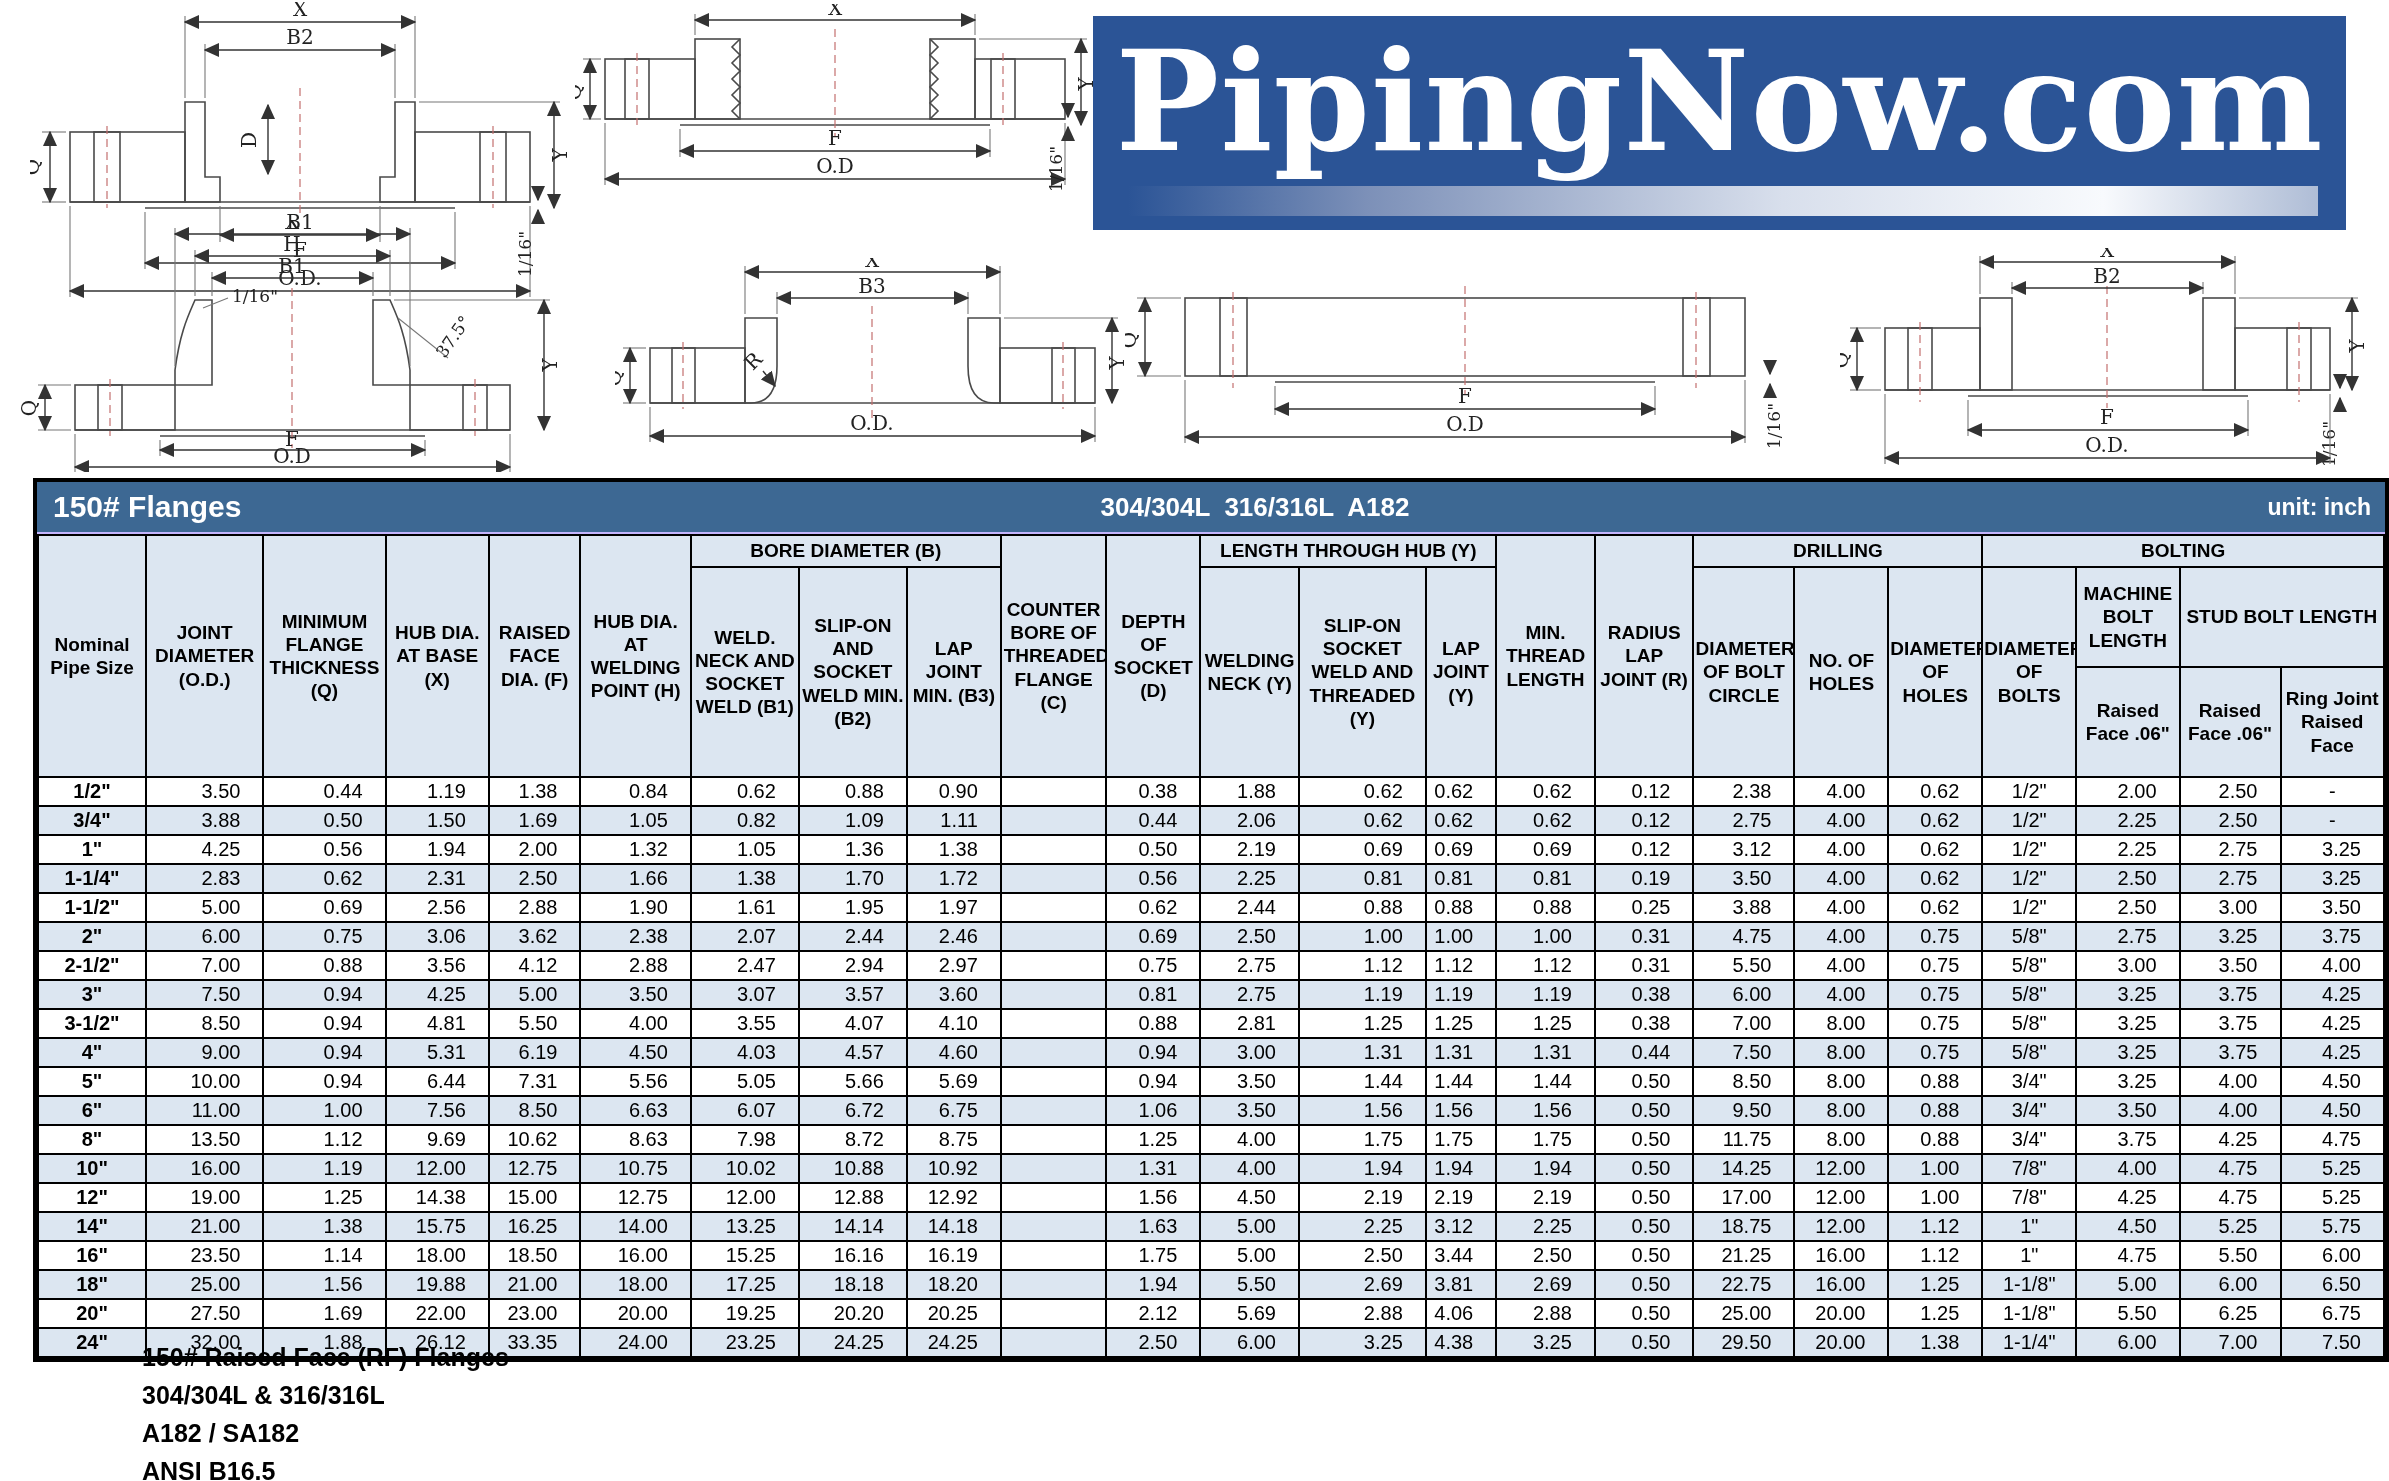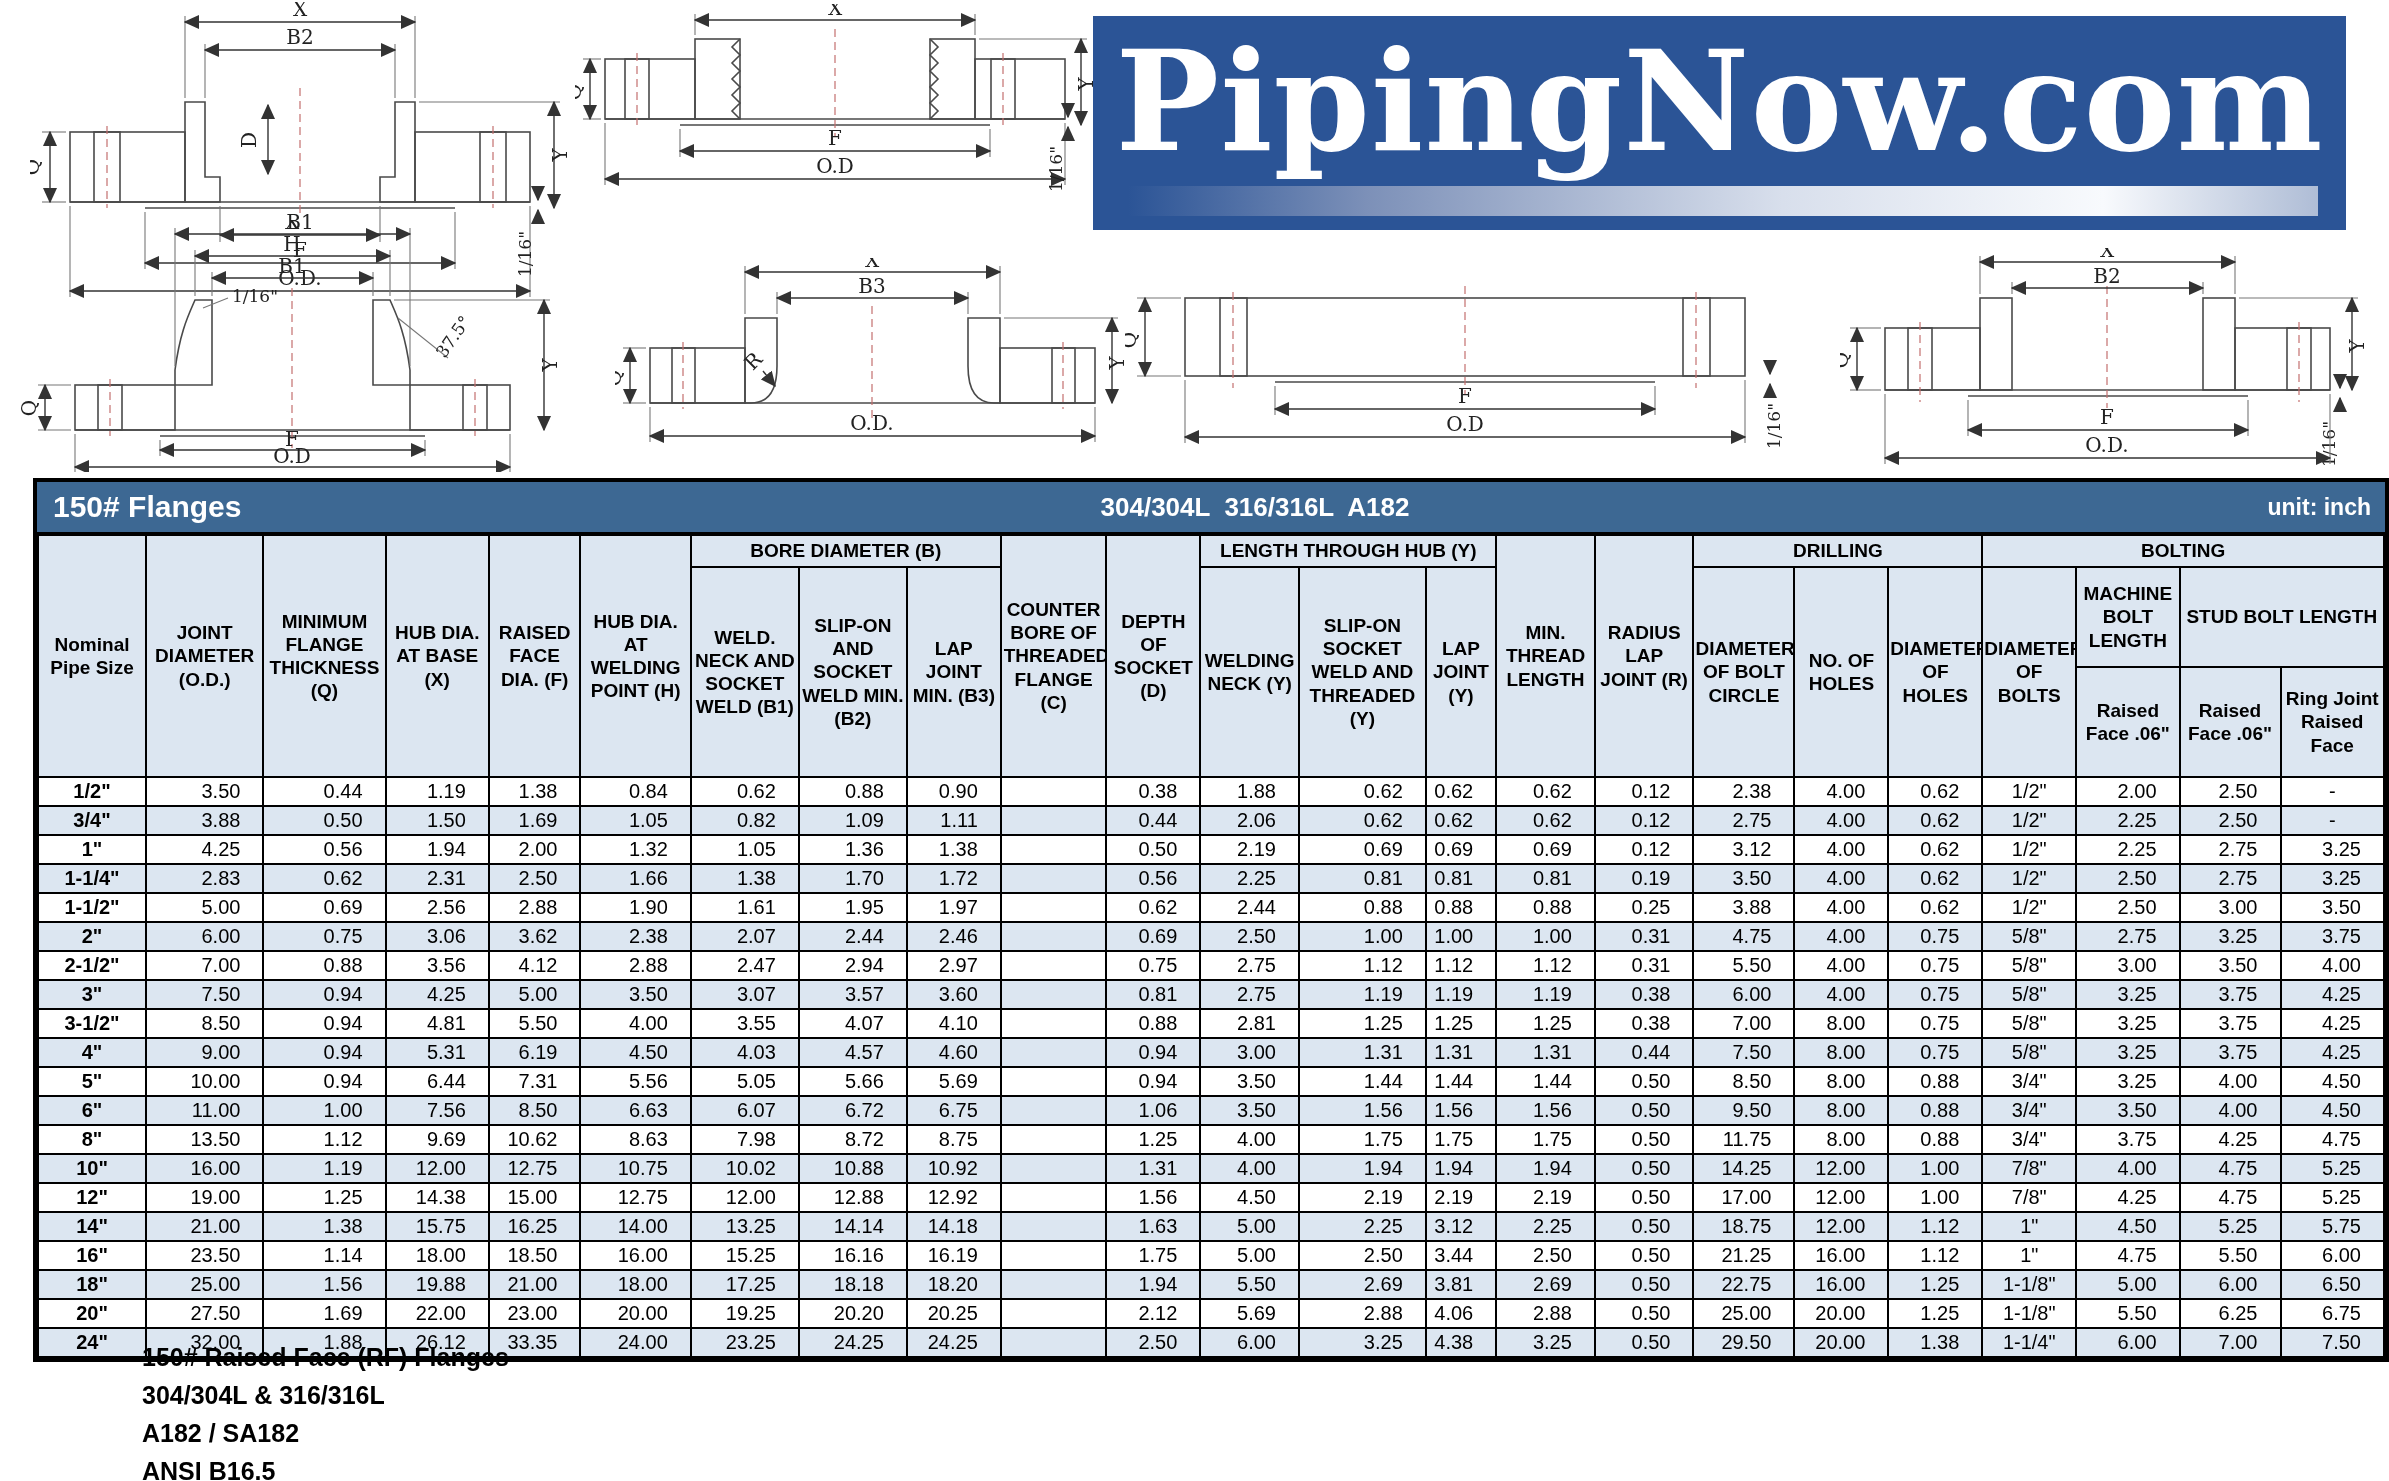--- a/index.html
+++ b/index.html
@@ -25,7 +25,7 @@
 
   
   #table-wrap{position:absolute;left:33px;top:478px;width:2348px;border:4px solid #000;background:#fff;}
-  #title-bar{height:50px;background:#3D6893;color:#fff;position:relative;border-bottom:2px solid #000000;}
+  #title-bar{height:50px;background:#3D6893;color:#fff;position:relative;border-bottom:2px solid #c4b5fd;}
   #title-bar .t-left{position:absolute;left:16px;top:0;line-height:50px;font-size:30px;font-weight:bold;}
   #title-bar .t-center{position:absolute;left:0;width:100%;text-align:center;top:0;line-height:50px;
       font-size:26px;font-weight:bold;white-space:pre;padding-left:44px;}

